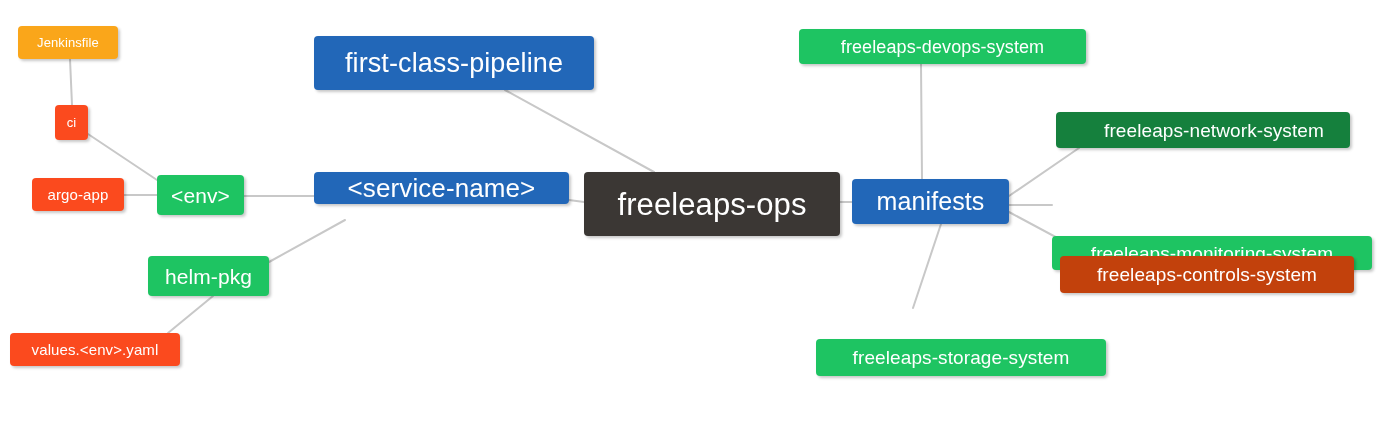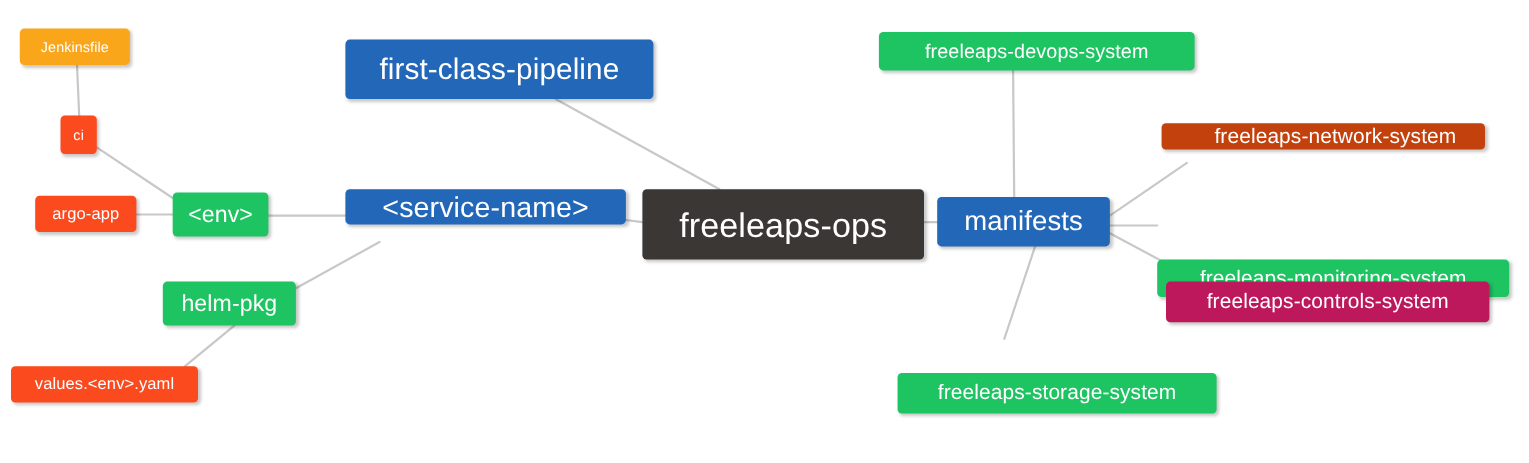--- a/index.html
+++ b/index.html
@@ -77,7 +77,7 @@
       <div class="node" style="left: 584px; top: 172px; width: 256px; height: 64px; background: rgb(59, 55, 52); font-size: 31px;">freeleaps-ops</div>
       <div class="node" style="left: 852px; top: 179px; width: 157px; height: 45px; background: rgb(34, 103, 184); font-size: 25px;">manifests</div>
       <div class="node" style="left: 799px; top: 29px; width: 287px; height: 35px; background: rgb(30, 196, 98); font-size: 18px;">freeleaps-devops-system</div>
-      <div class="node" style="left: 1056px; top: 112px; width: 294px; height: 24px; background: #c2410c; font-size: 19px; padding-left: 32px;">freeleaps-network-system</div>
+      <div class="node" style="left: 1056px; top: 112px; width: 294px; height: 36px; background: #15803d; font-size: 19px; padding-left: 32px;">freeleaps-network-system</div>
       <div class="node" style="left: 1052px; top: 188px; width: 320px; height: 34px; background: rgb(30, 196, 98); font-size: 19px; margin-top: 48px;">freeleaps-monitoring-system</div>
       <div class="node" style="left: 1060px; top: 256px; width: 294px; height: 37px; background: #be185d; font-size: 19px;">freeleaps-controls-system</div>
       <div class="node" style="left: 816px; top: 308px; width: 290px; height: 37px; background: rgb(30, 196, 98); font-size: 19px; margin-top: 31px;">freeleaps-storage-system</div>

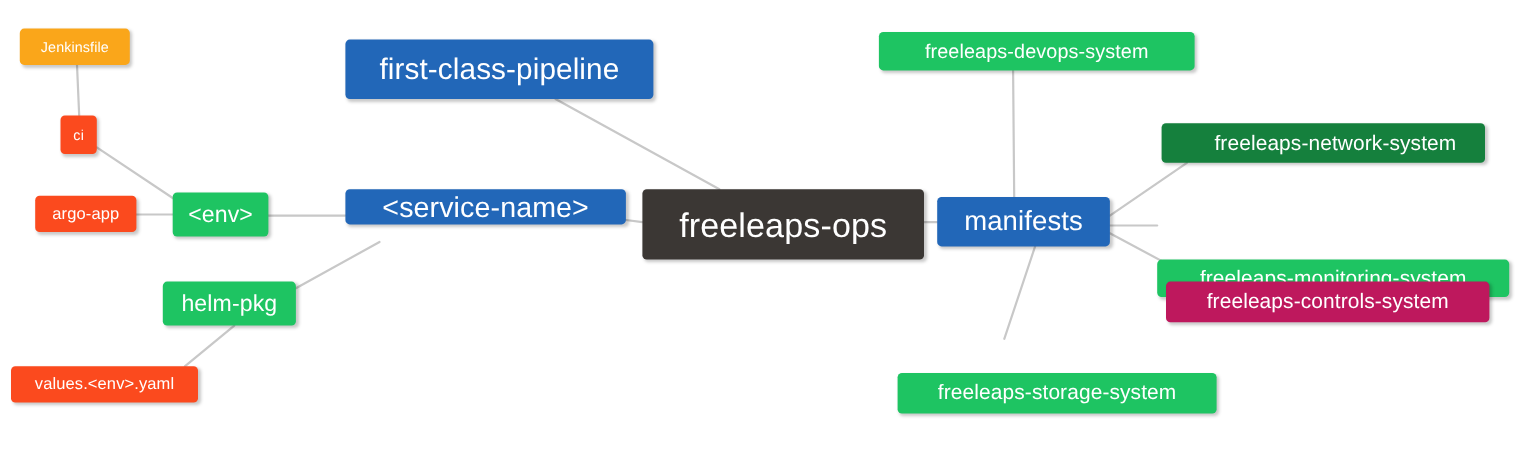--- a/index.html
+++ b/index.html
@@ -79,7 +79,7 @@
       <div class="node" style="left: 799px; top: 29px; width: 287px; height: 35px; background: rgb(30, 196, 98); font-size: 18px;">freeleaps-devops-system</div>
       <div class="node" style="left: 1056px; top: 112px; width: 294px; height: 36px; background: #15803d; font-size: 19px; padding-left: 32px;">freeleaps-network-system</div>
       <div class="node" style="left: 1052px; top: 188px; width: 320px; height: 34px; background: rgb(30, 196, 98); font-size: 19px; margin-top: 48px;">freeleaps-monitoring-system</div>
-      <div class="node" style="left: 1060px; top: 256px; width: 294px; height: 37px; background: #be185d; font-size: 19px;">freeleaps-controls-system</div>
+      <div class="node" style="left: 1060px; top: 256px; width: 294px; height: 37px; background: #c2410c; font-size: 19px;">freeleaps-controls-system</div>
       <div class="node" style="left: 816px; top: 308px; width: 290px; height: 37px; background: rgb(30, 196, 98); font-size: 19px; margin-top: 31px;">freeleaps-storage-system</div>
     </div>
 </div>

